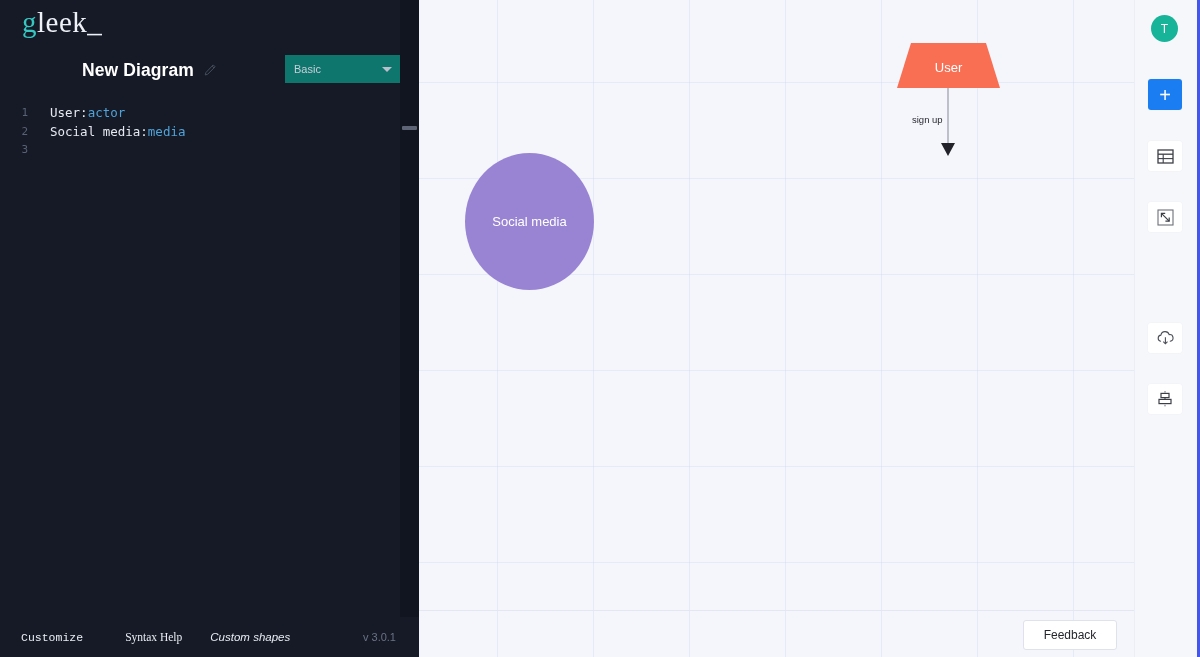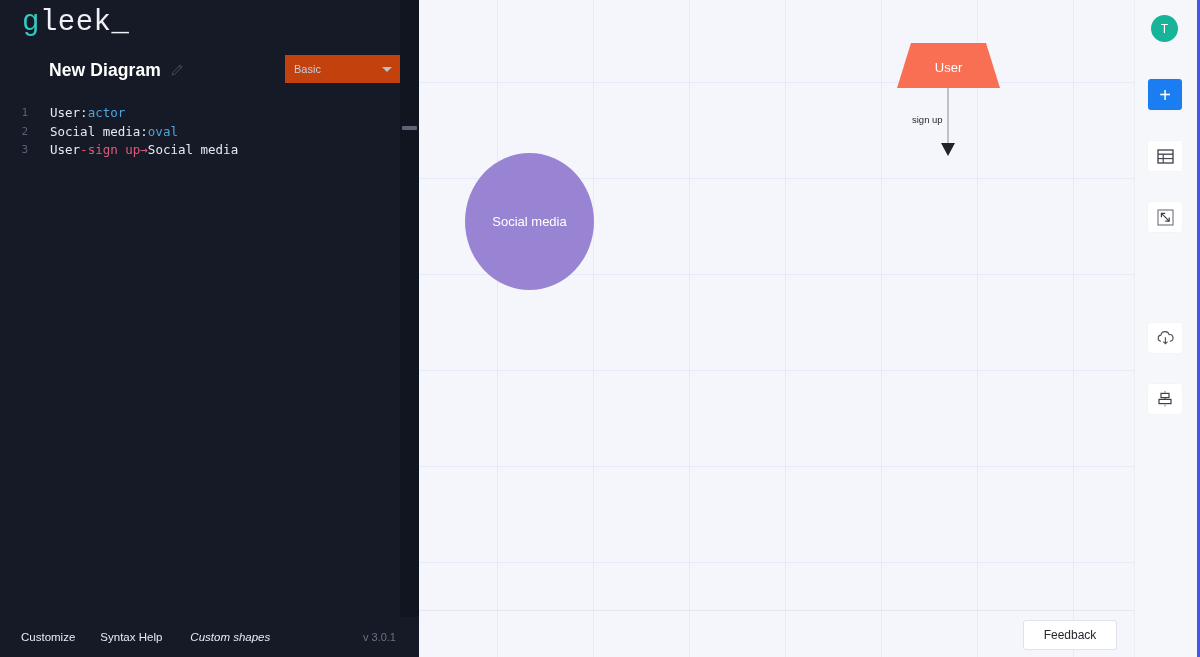--- a/index.html
+++ b/index.html
@@ -21,7 +21,7 @@
   .logo {
     position: absolute; left: 22px; top: 6px;
     font-size: 29px; letter-spacing: .5px;
-    font-family: Liberation Mono, monospace;
+    font-family: Liberation Serif, serif;
     font-weight: 300;
     color: #f2f4f8;
     user-select: none;

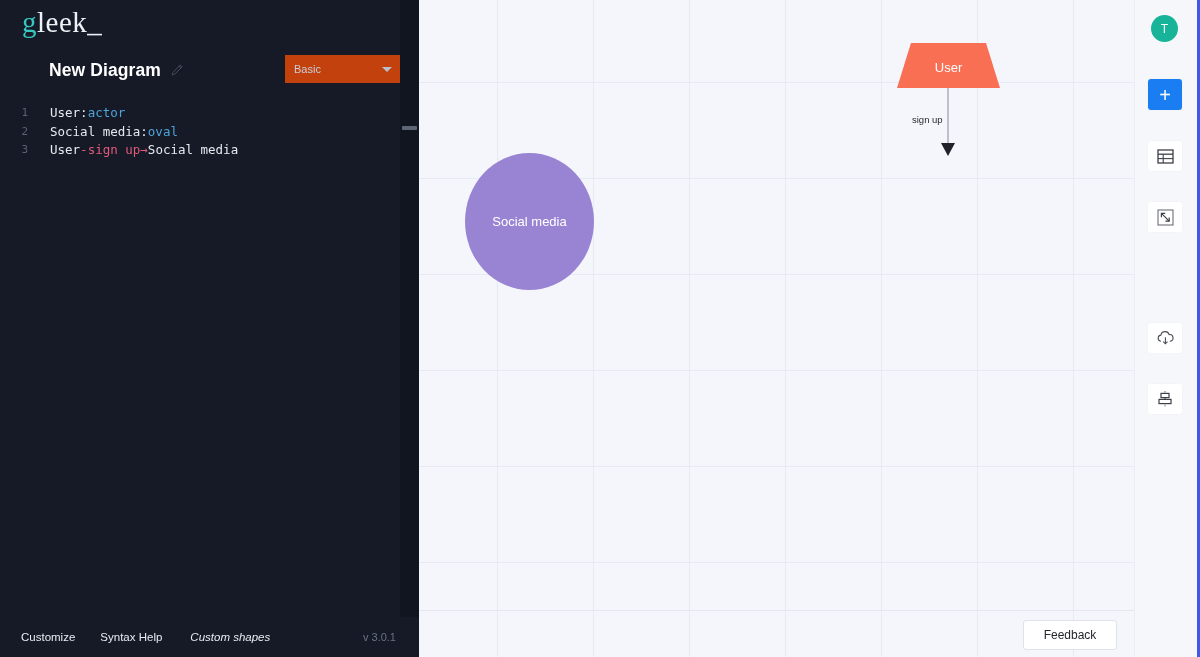--- a/index.html
+++ b/index.html
@@ -32,7 +32,7 @@
   .title-row {
     position: absolute; left: 0; top: 52px;
     width: 419px; height: 36px;
-    display: flex; align-items: center;
+    display: flex; align-items: center; padding-left: 33px;
   }
   .diagram-title {
     margin-left: 49px;

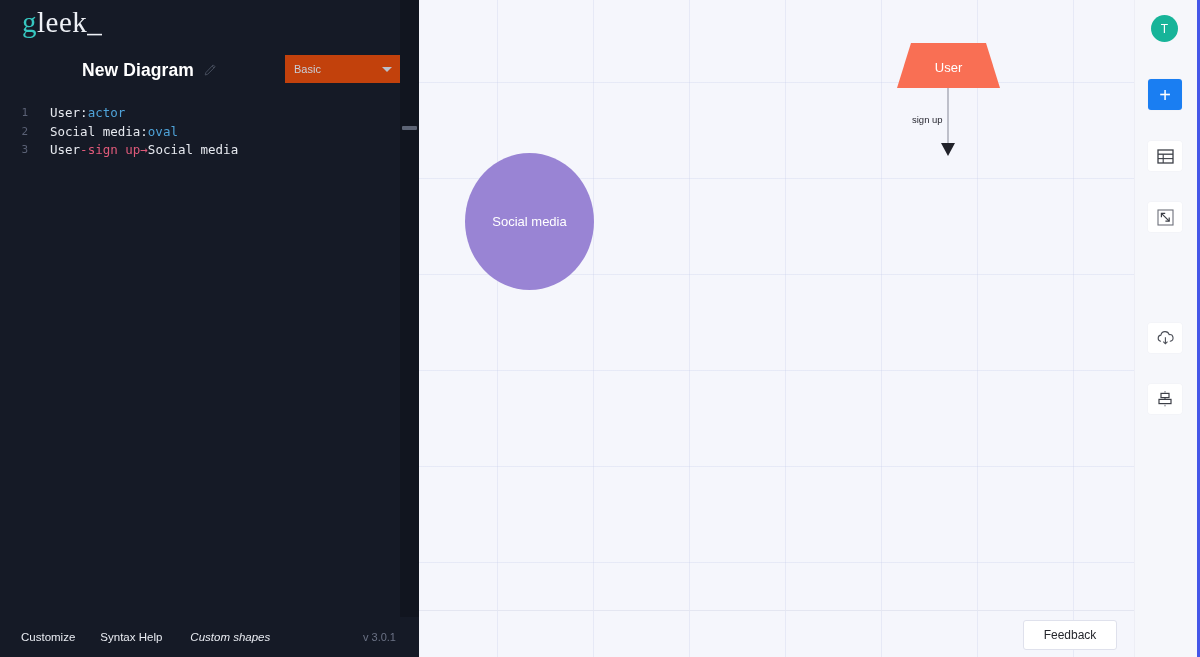--- a/index.html
+++ b/index.html
@@ -49,7 +49,7 @@
   .style-select {
     position: absolute; left: 285px; top: 55px;
     width: 116px; height: 28px;
-    background: #c2410c;
+    background: #0f766e;
     border: none;
     display: flex; align-items: center;
     padding: 0 9px;

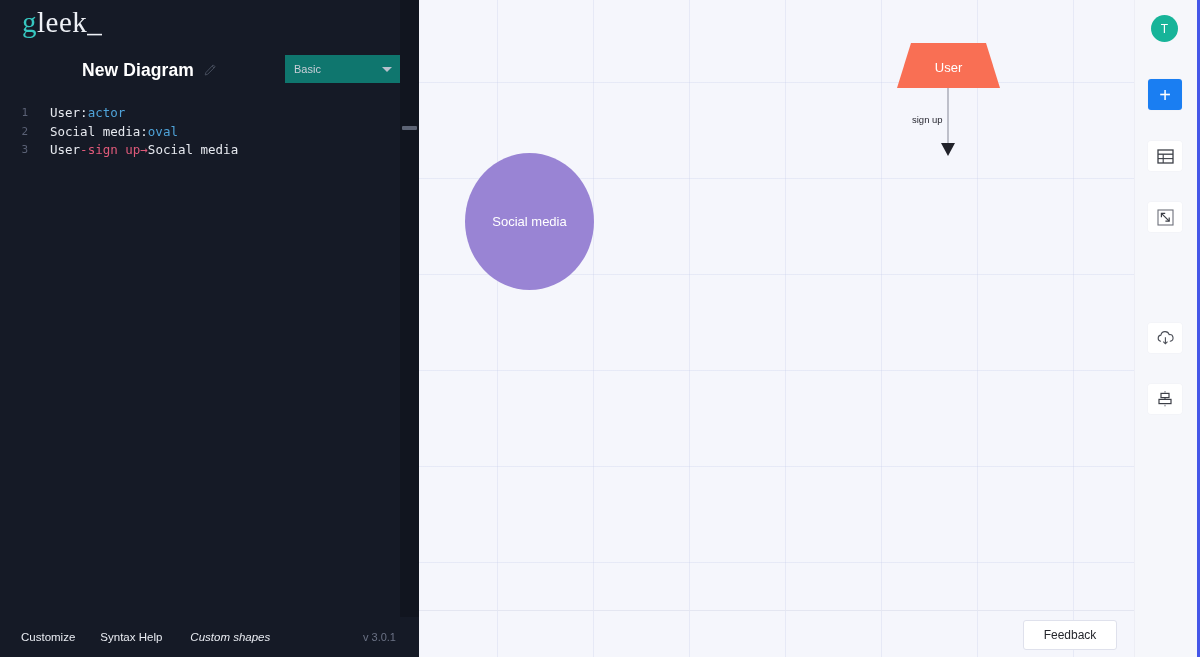--- a/index.html
+++ b/index.html
@@ -241,7 +241,7 @@
       </div>
       <div class="code-line">
         <span class="ln">2</span>
-        <span class="code-text"><span>Social media</span><span class="tok-punc">:</span><span class="tok-shape">oval</span></span>
+        <span class="code-text"><span>Social media</span><span class="tok-punc">:</span><span class="tok-shape">media</span></span>
       </div>
       <div class="code-line">
         <span class="ln">3</span>

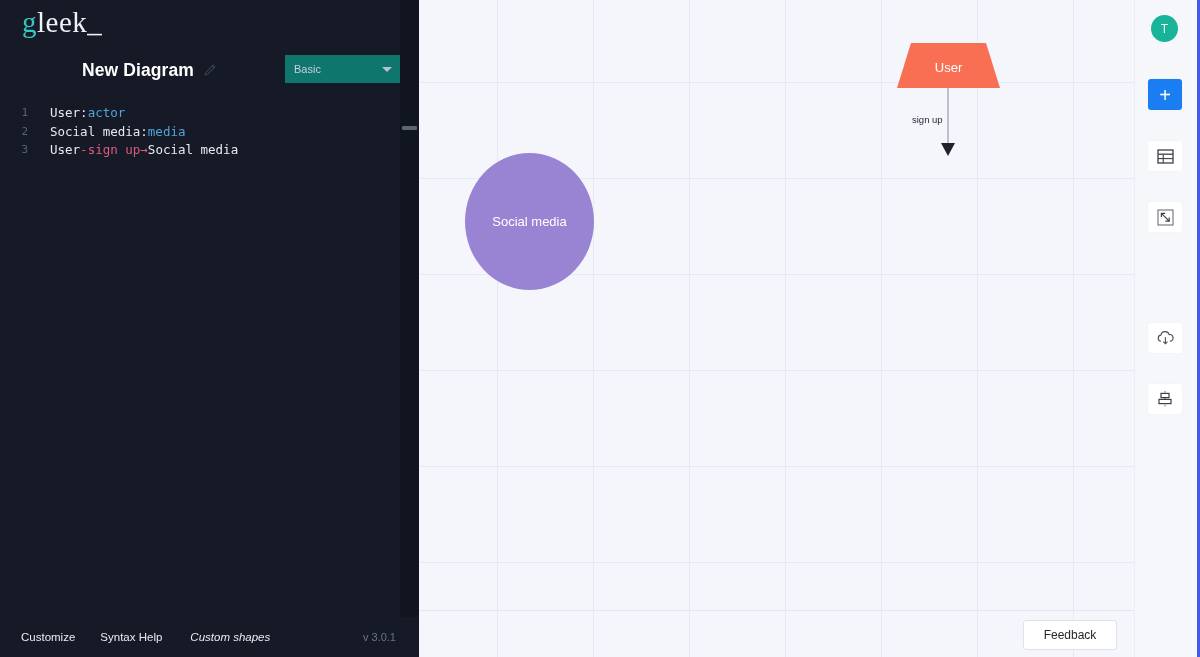--- a/index.html
+++ b/index.html
@@ -245,7 +245,6 @@
       </div>
       <div class="code-line">
         <span class="ln">3</span>
-        <span class="code-text"><span>User</span><span class="tok-edge">-</span><span class="tok-edge">sign up</span><span class="tok-edge">→</span><span>Social media</span></span>
       </div>
     </div>
 

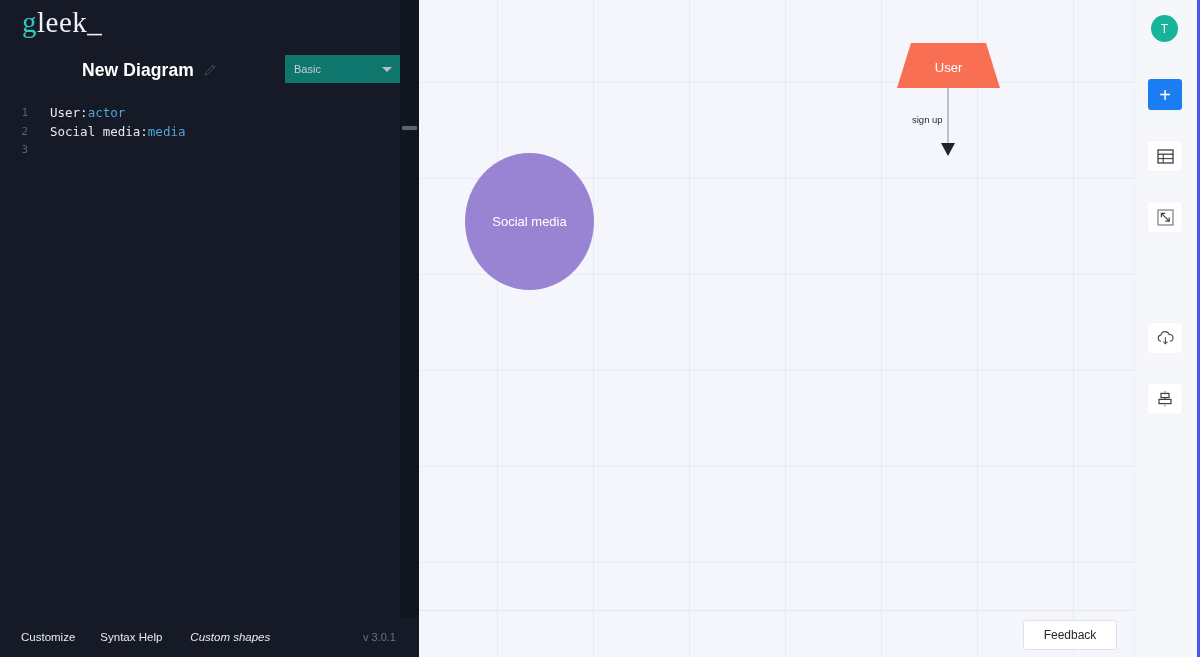--- a/index.html
+++ b/index.html
@@ -102,7 +102,7 @@
     font-size: 11.5px; color: #e9ecf2;
     cursor: pointer;
   }
-  .editor-footer .flink.f1 { margin-left: 21px; }
+  .editor-footer .flink.f1 { margin-left: 21px; font-family: Liberation Mono, monospace; }
   .editor-footer .flink.f2 { margin-left: 25px; }
   .editor-footer .flink.f3 { margin-left: 28px; font-style: italic; }
   .editor-footer .ver {

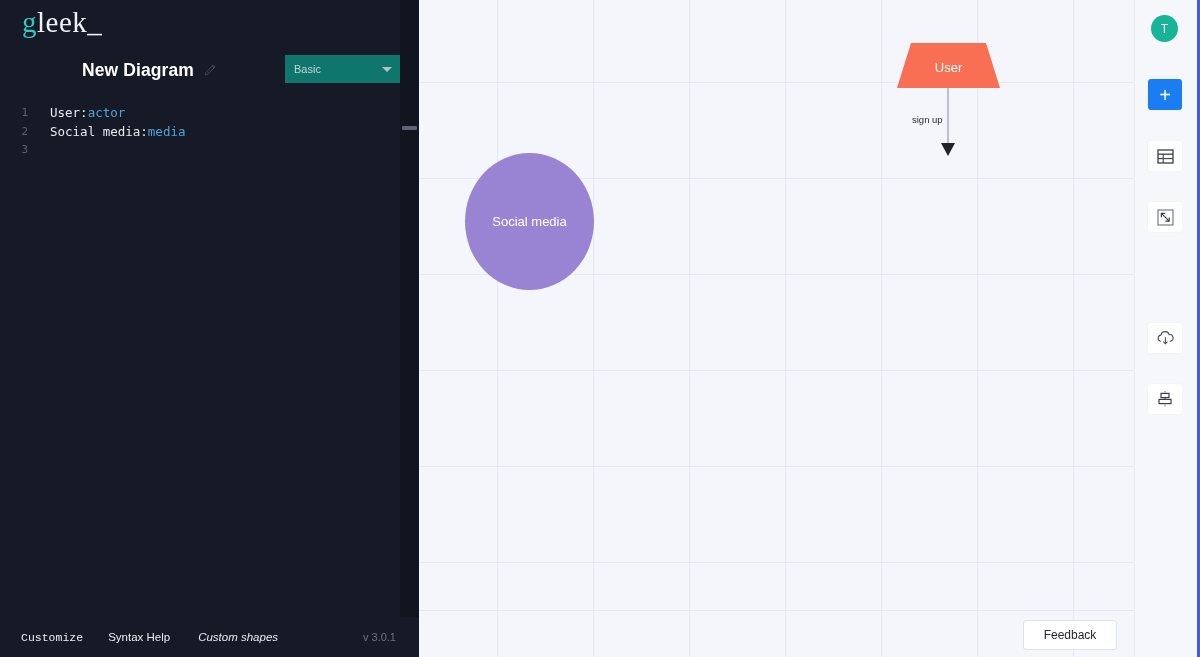--- a/index.html
+++ b/index.html
@@ -103,7 +103,7 @@
     cursor: pointer;
   }
   .editor-footer .flink.f1 { margin-left: 21px; font-family: Liberation Mono, monospace; }
-  .editor-footer .flink.f2 { margin-left: 25px; }
+  .editor-footer .flink.f2 { margin-left: 42px; font-family: Liberation Serif, serif; }
   .editor-footer .flink.f3 { margin-left: 28px; font-style: italic; }
   .editor-footer .ver {
     margin-left: auto; margin-right: 23px;

